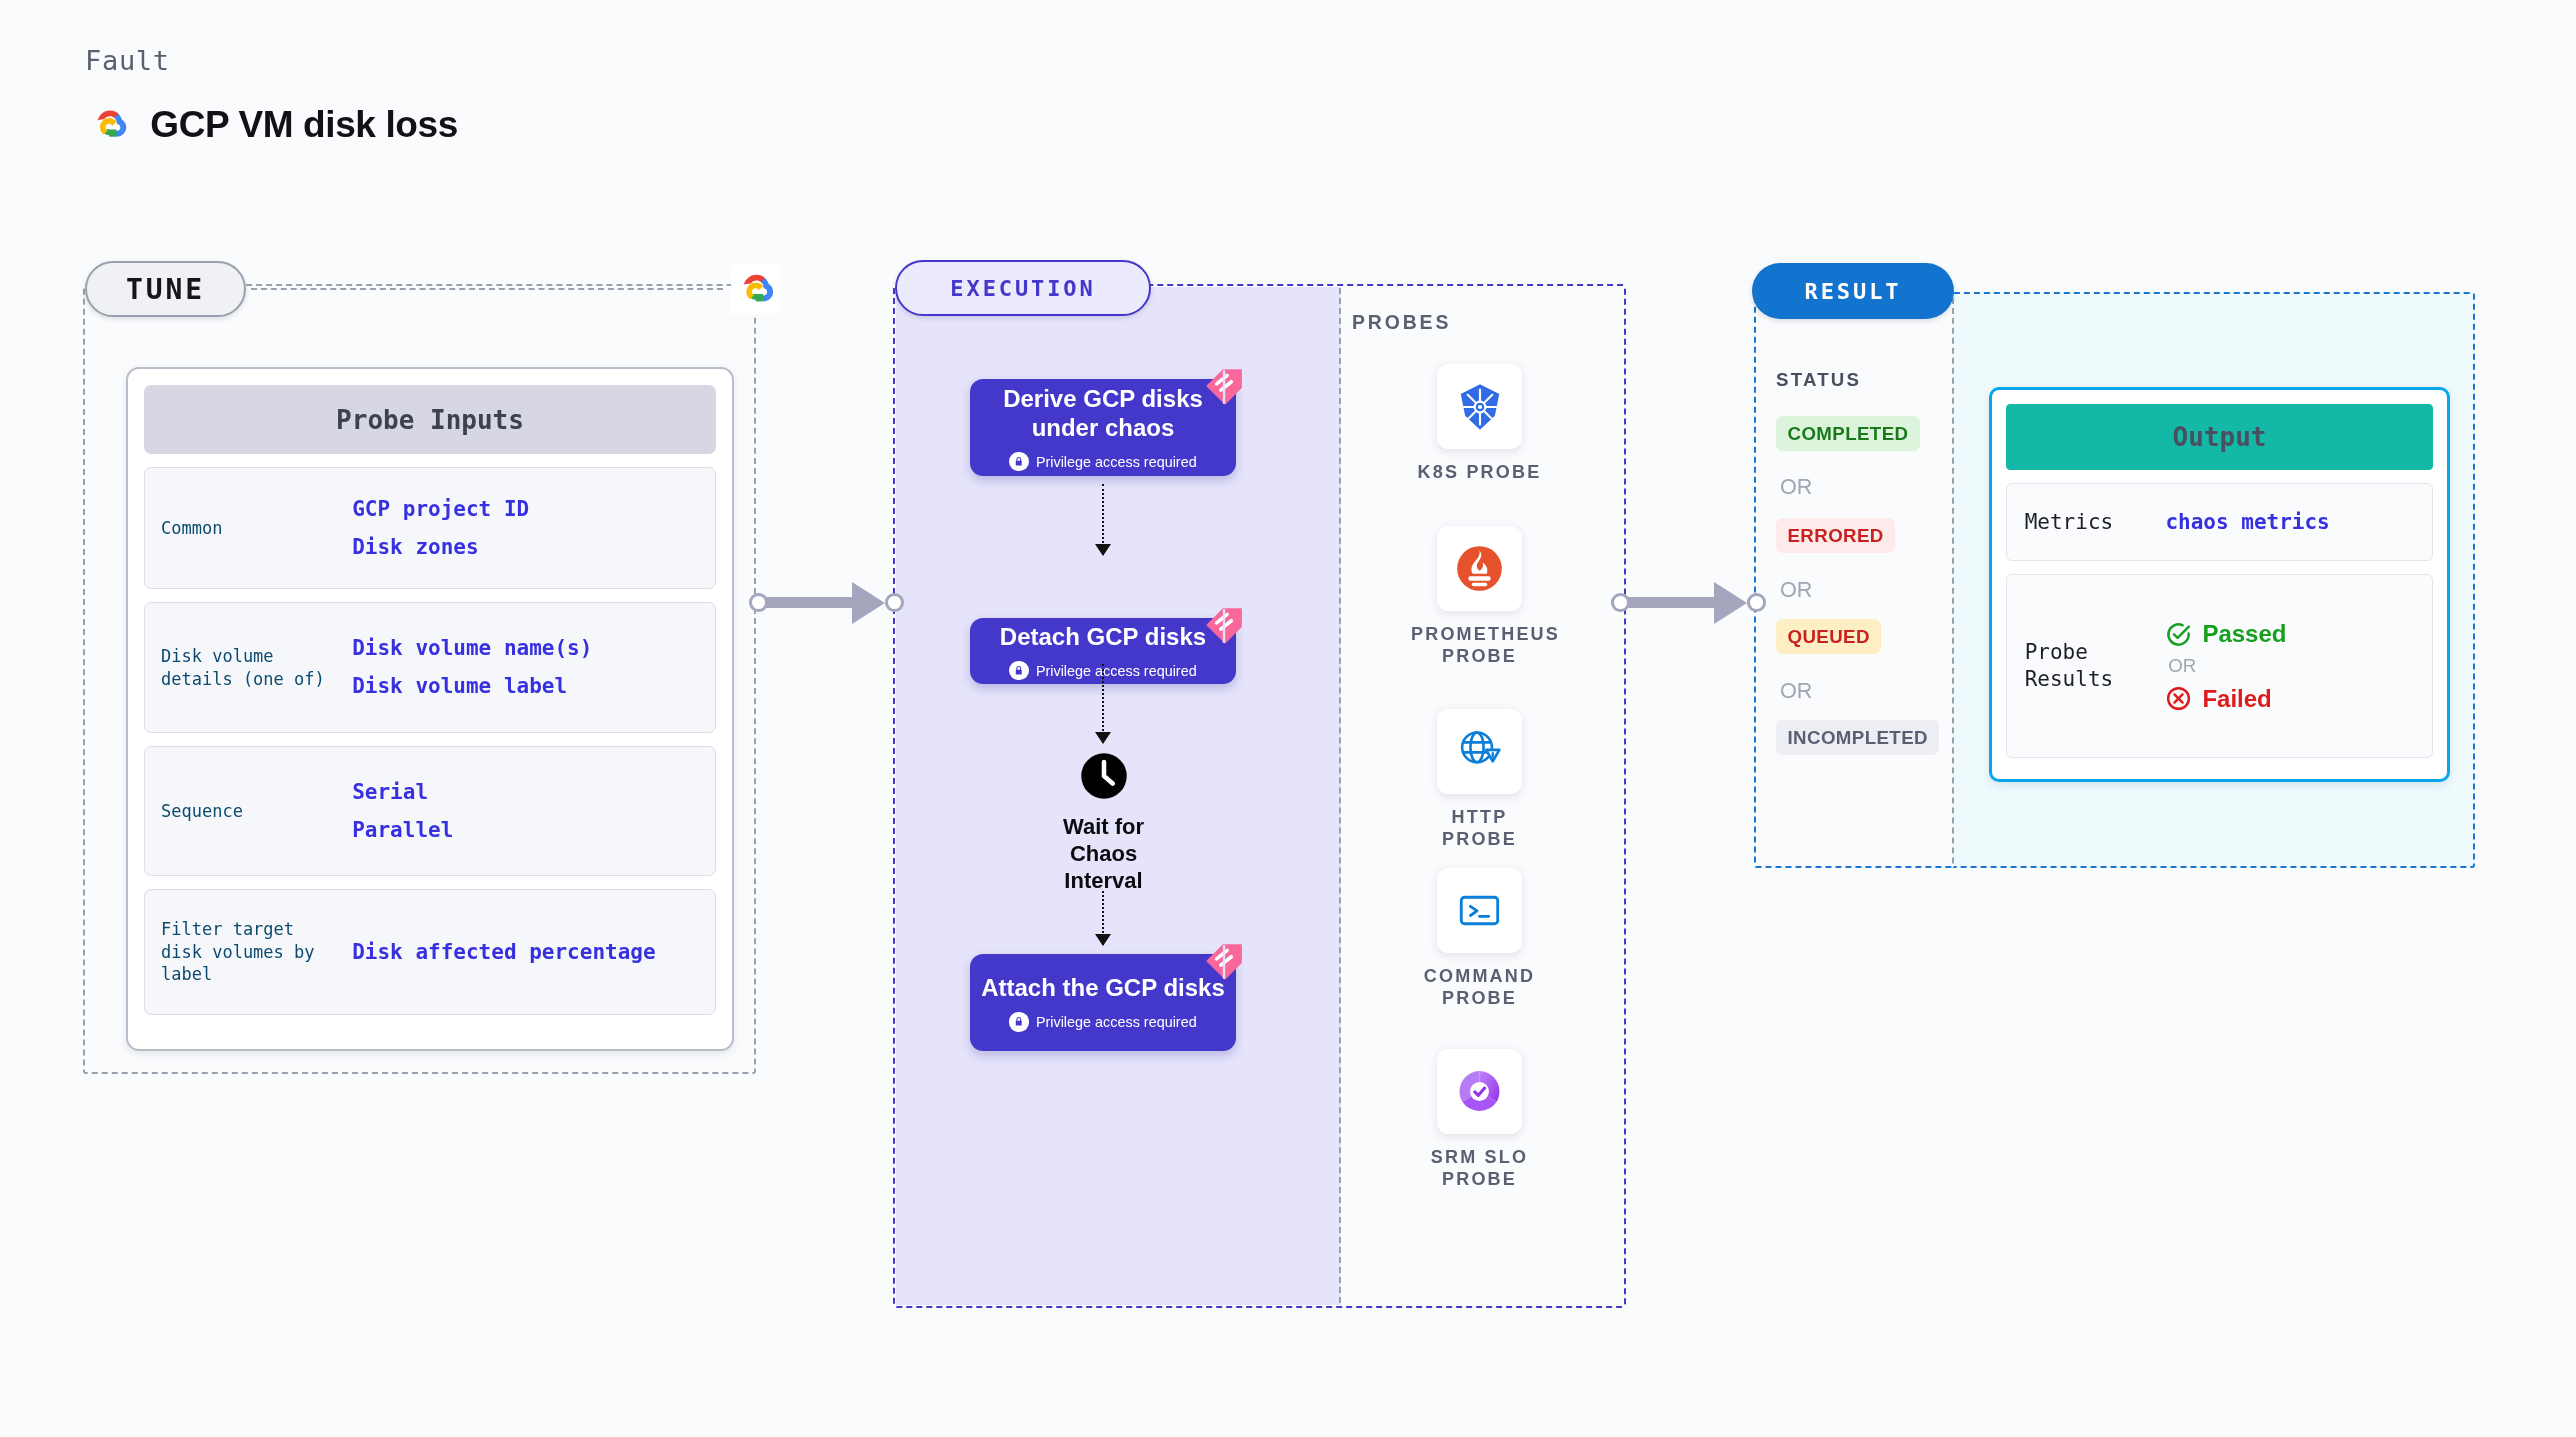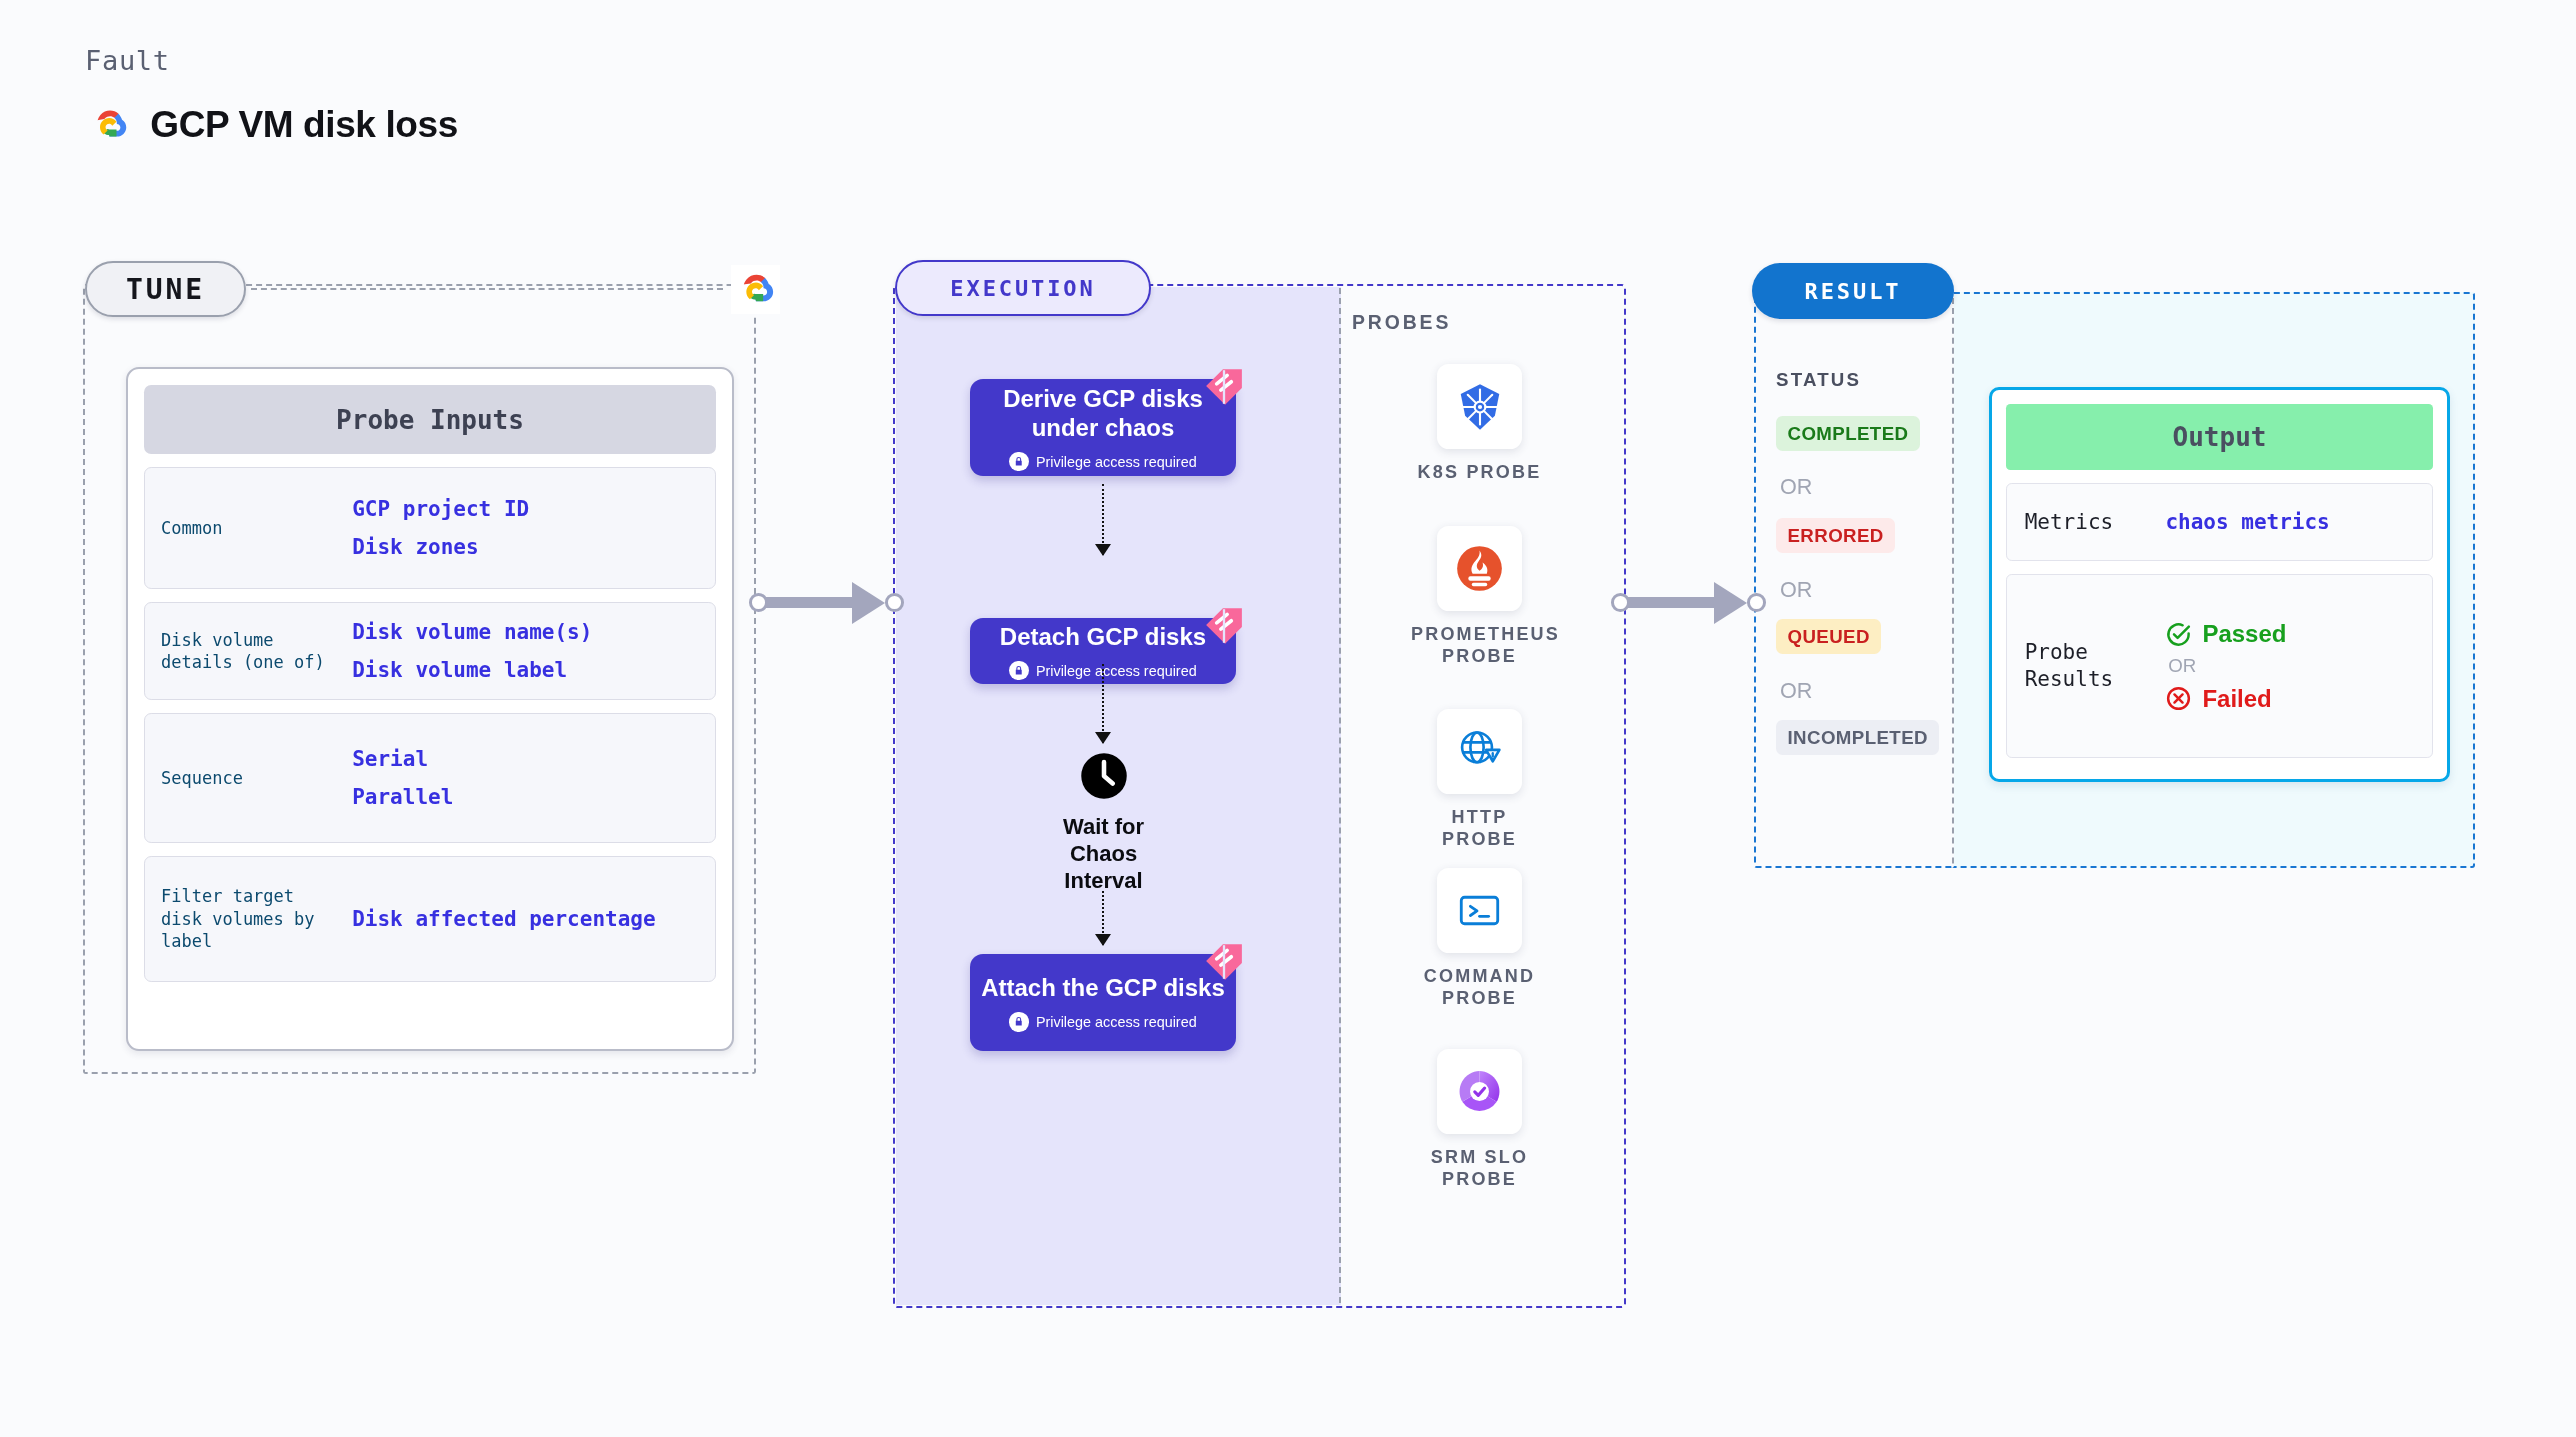--- a/index.html
+++ b/index.html
@@ -181,7 +181,7 @@
     box-shadow: 0 3.6px 8.6px rgba(40,90,130,.12); padding: 14.4px;
   }
   .out-head {
-    height: 66px; background: #86efac; border-radius: 4.3px;
+    height: 66px; background: #14b8a6; border-radius: 4.3px;
     display: flex; align-items: center; justify-content: center;
     font-family: "DejaVu Sans Mono", monospace; font-size: 26px; font-weight: 700; color: #4a4f60;
   }

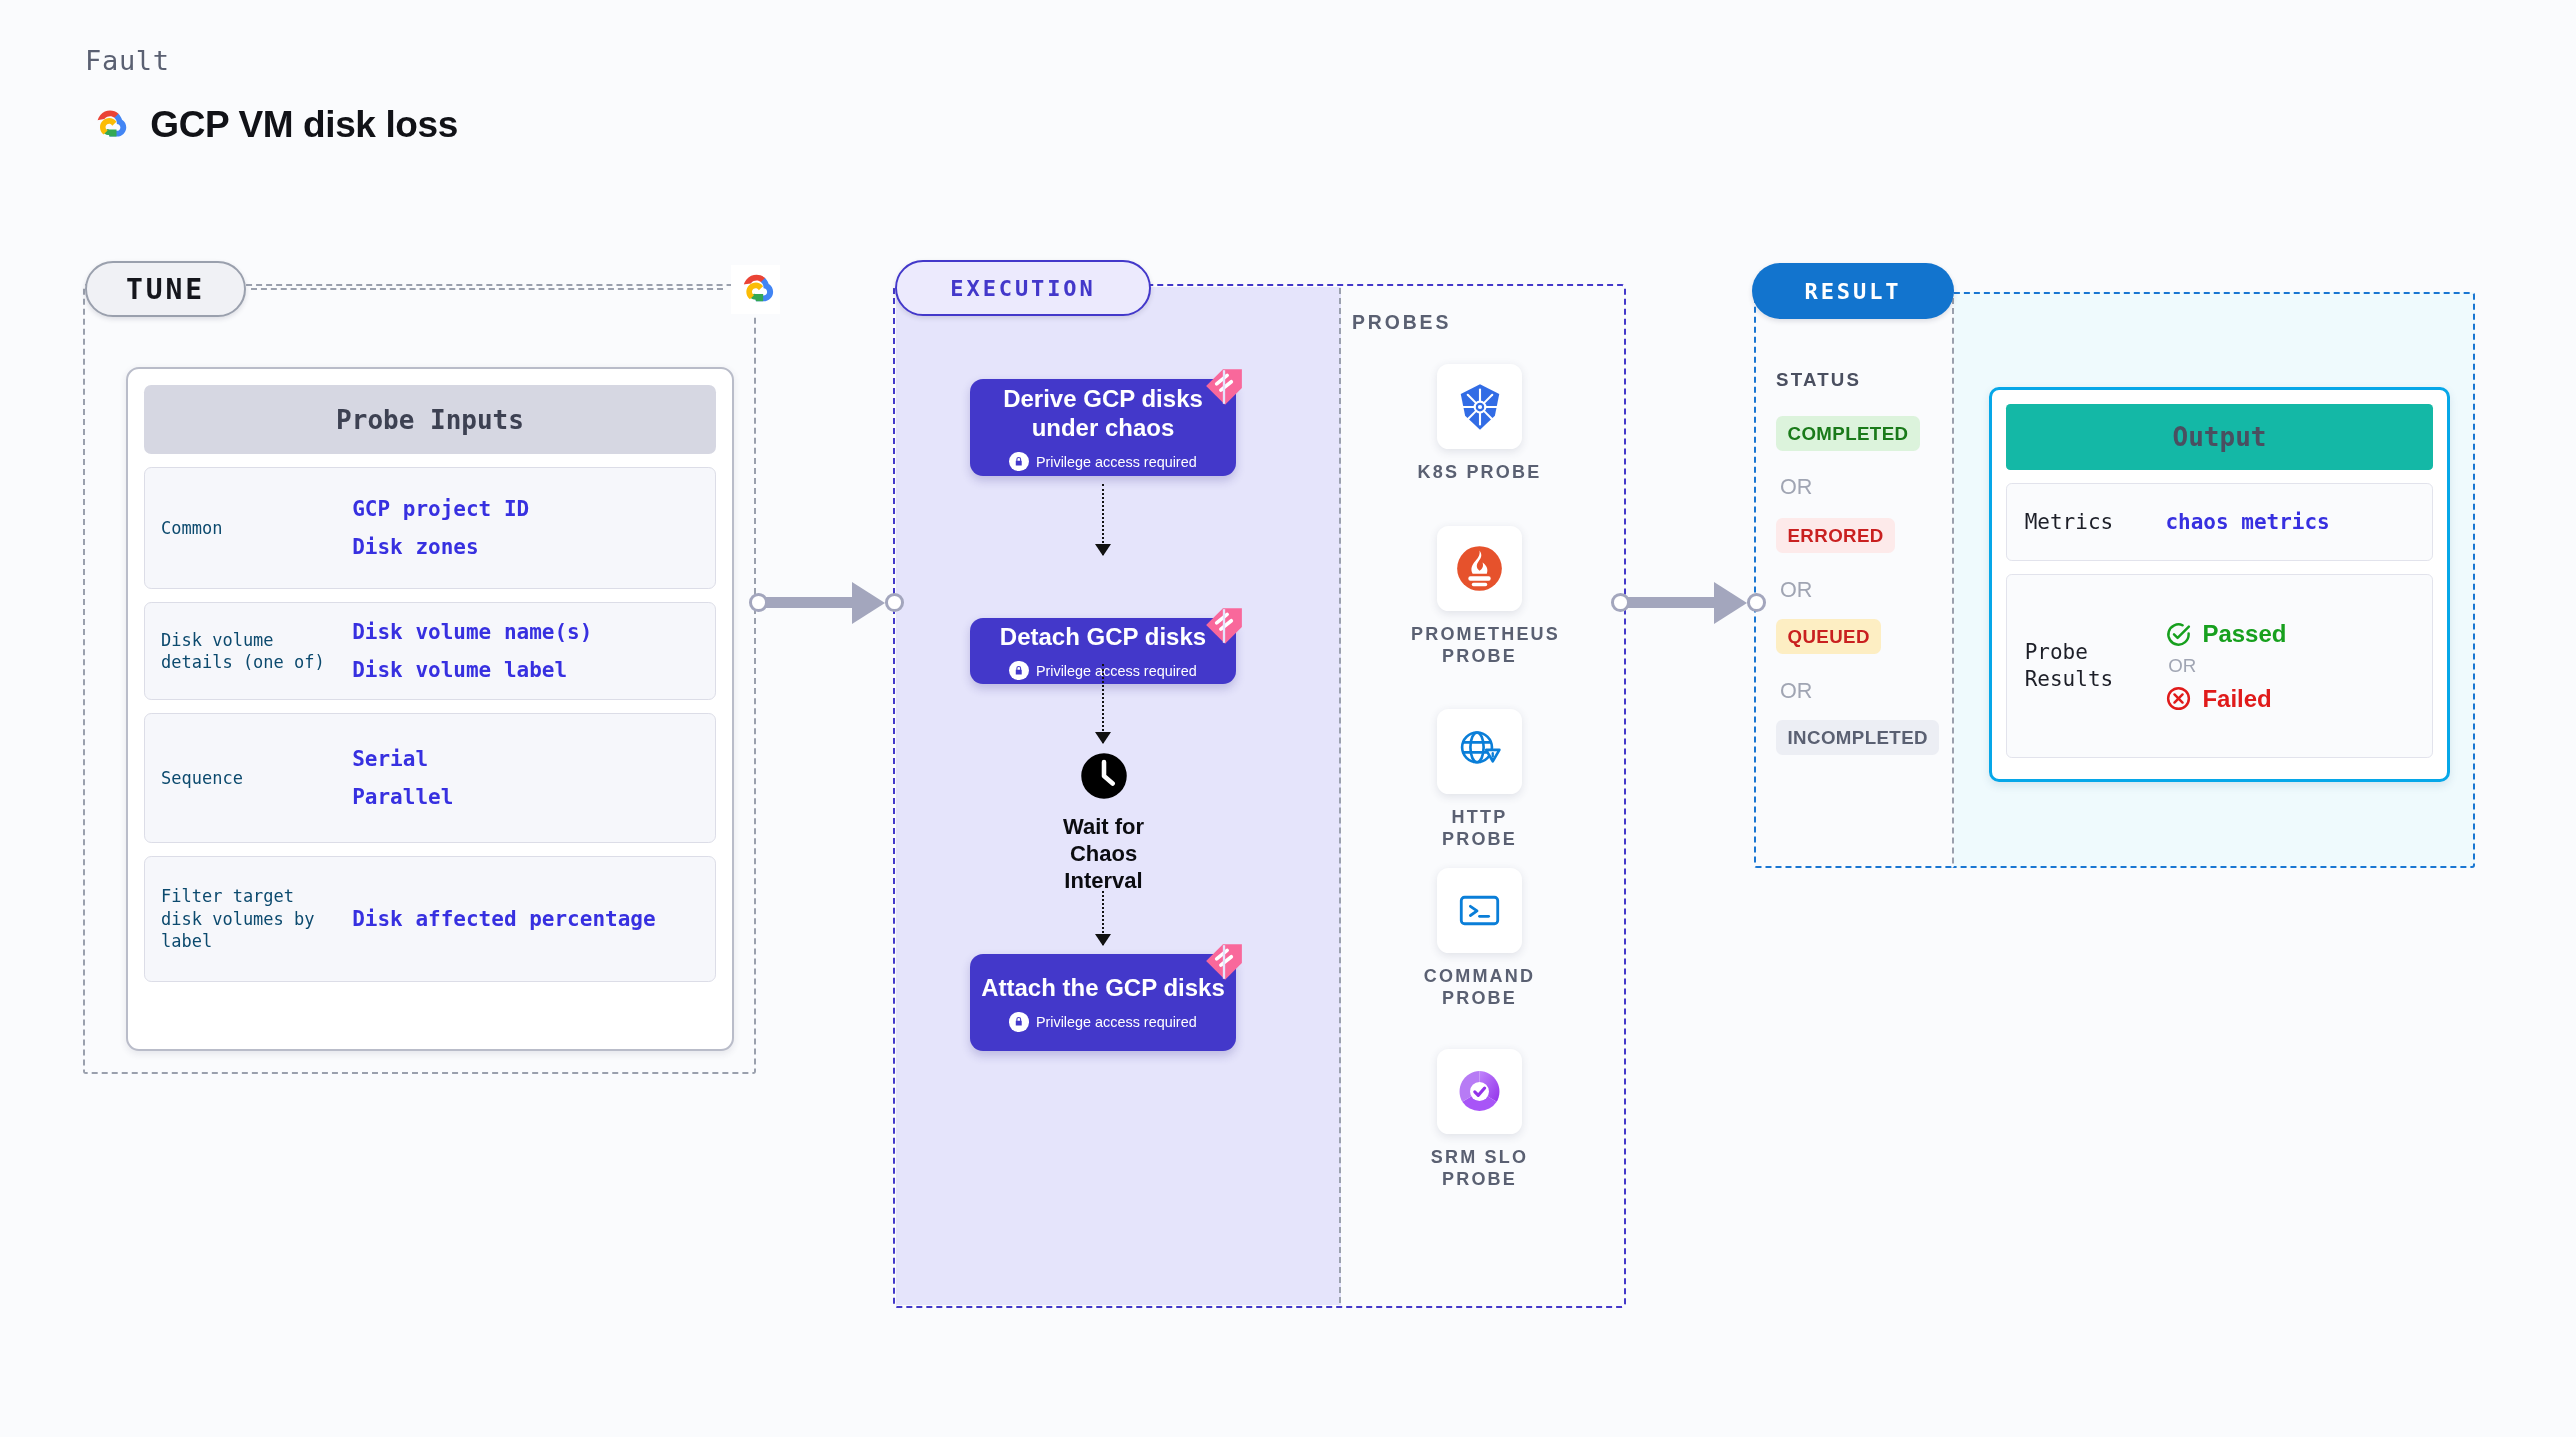--- a/index.html
+++ b/index.html
@@ -69,7 +69,7 @@
     color: #3730e0; font-weight: 700; line-height: 1.18;
   }
   #row-common { height: 122px; }
-  #row-volume { height: 98px; }
+  #row-volume { height: 131px; }
   #row-sequence { height: 130px; }
   #row-filter { height: 126px; }
 

